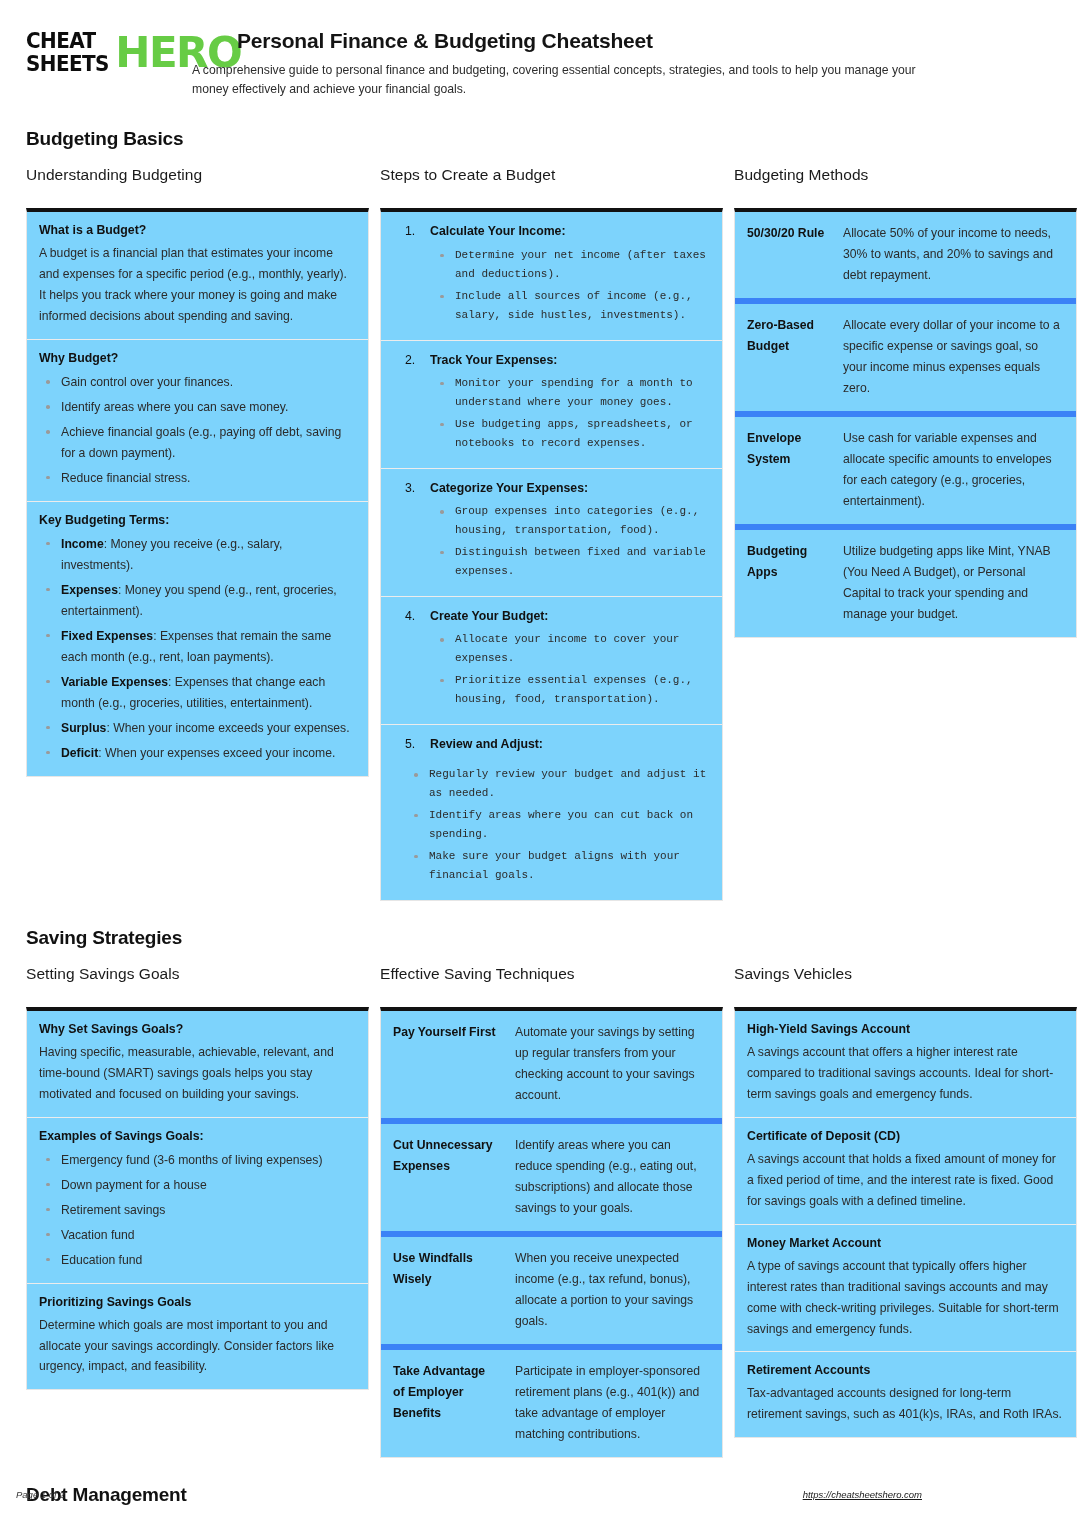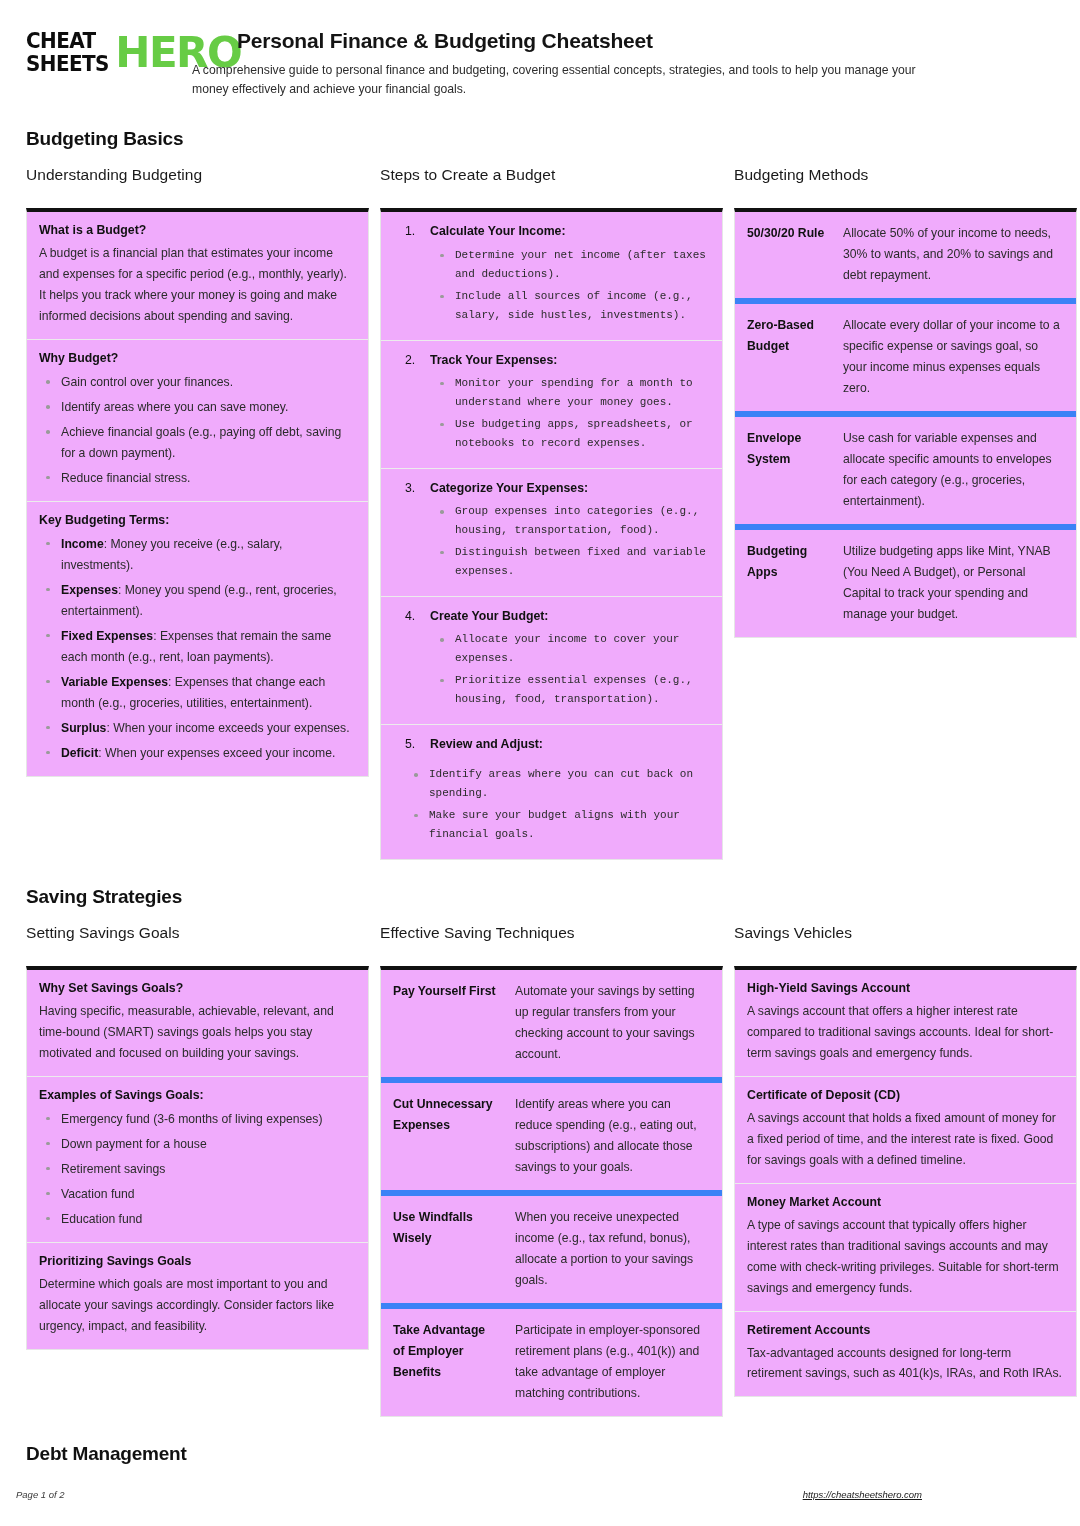--- a/index.html
+++ b/index.html
@@ -106,7 +106,7 @@
   .card {
     border: 1px solid #e6e6e6;
     border-top: 4px solid #111111;
-    background: #f0abfc;
+    background: #7dd3fc;
     margin-top: 24px;
   }
   .block {

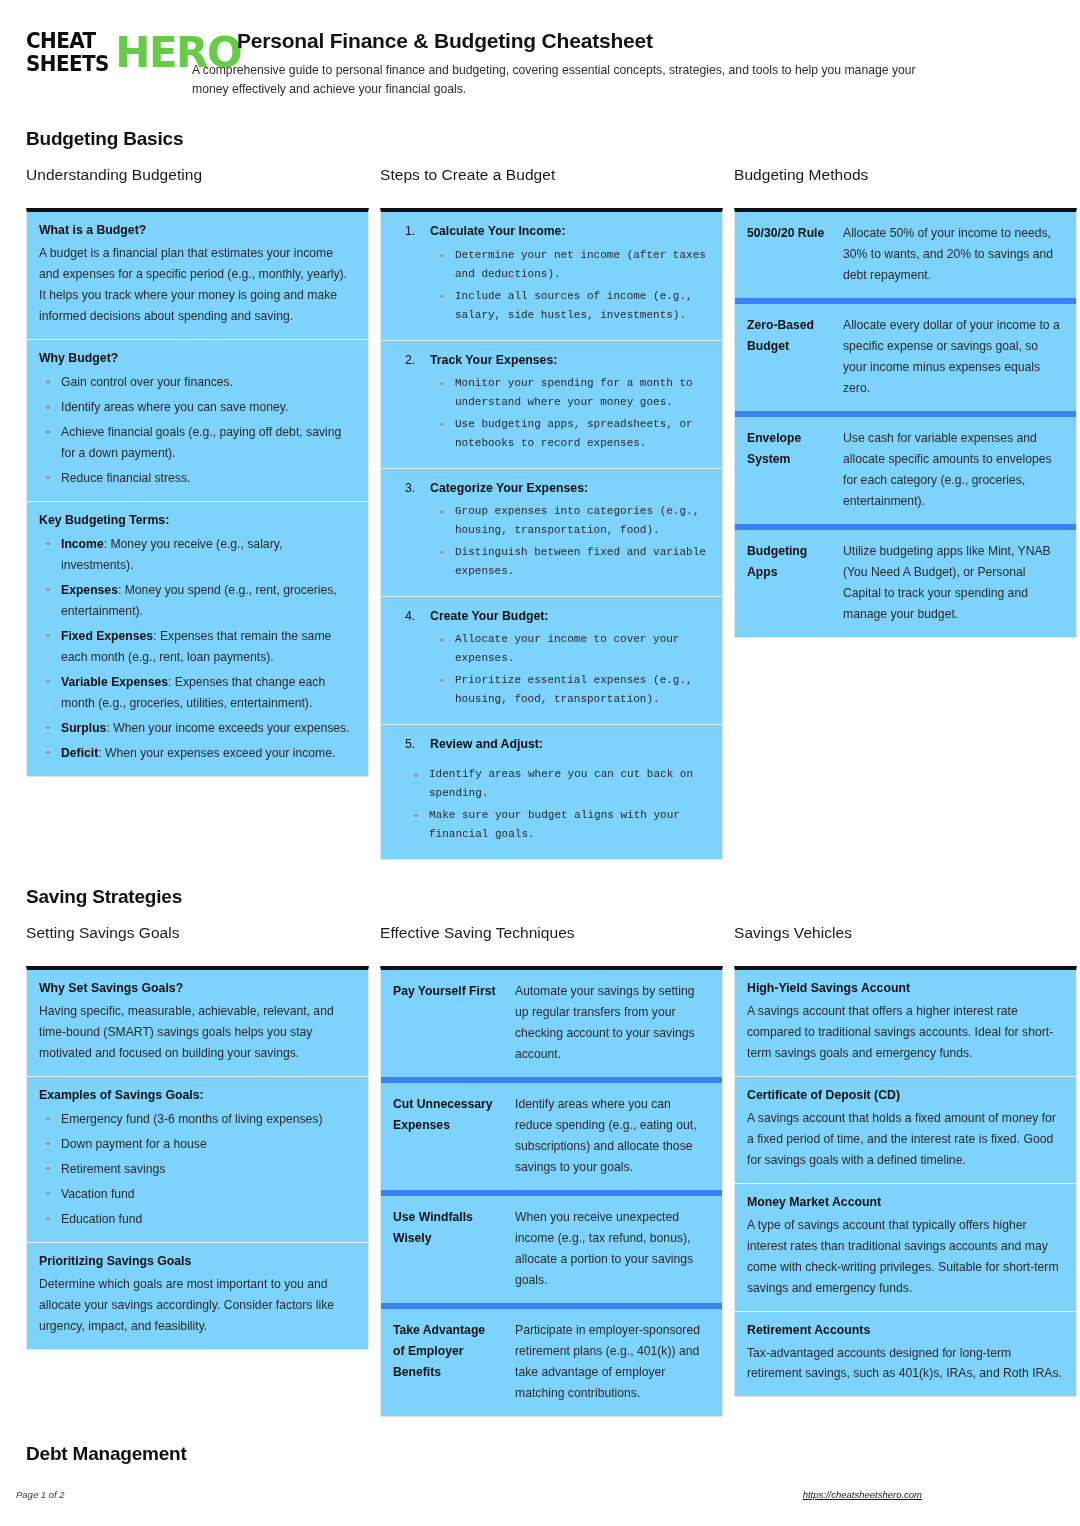--- a/index.html
+++ b/index.html
@@ -336,6 +336,7 @@
             <span>Review and Adjust:</span>
           </div>
           <ul class="sub-bullets flush" style="margin-top:12px;">
+            <li>Regularly review your budget and adjust it as needed.</li>
             <li>Identify areas where you can cut back on spending.</li>
             <li>Make sure your budget aligns with your financial goals.</li>
           </ul>

